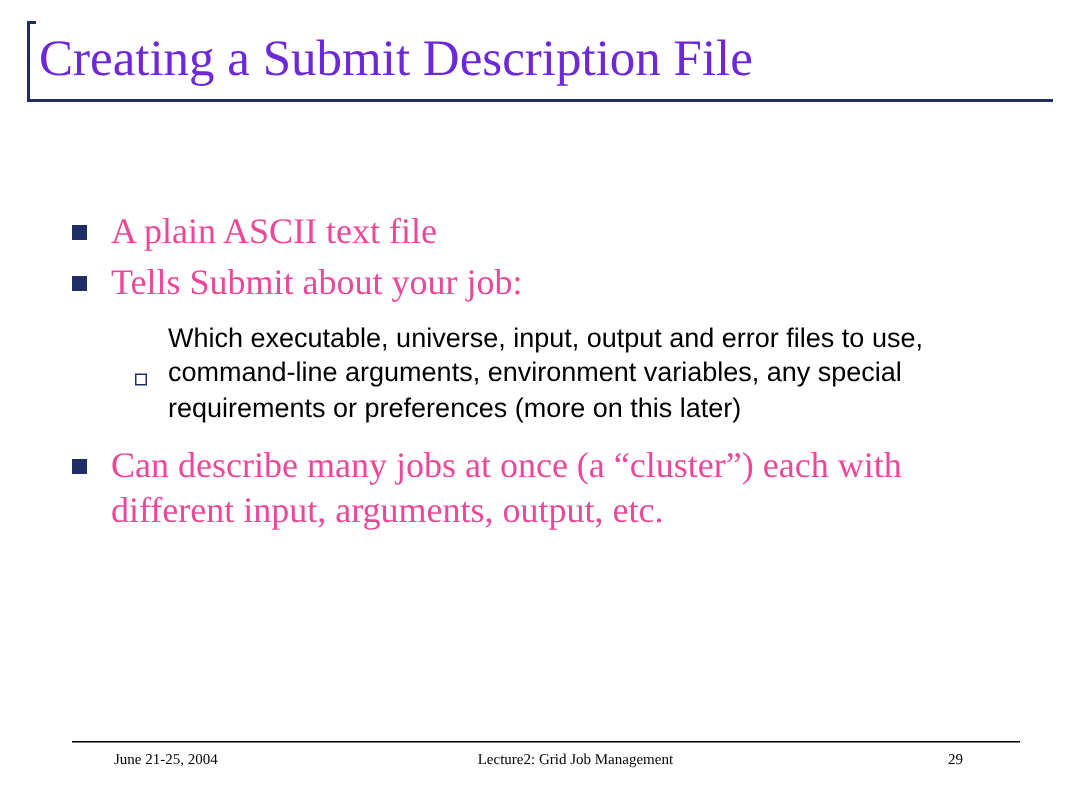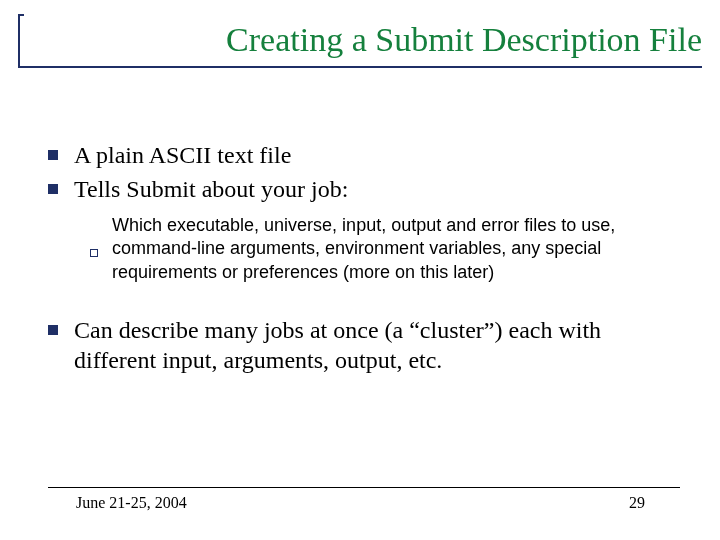--- a/index.html
+++ b/index.html
@@ -34,11 +34,10 @@
   }
   .title-text {
     font-size: 34px;
-    color: #15803d;
+    color: #6d28d9;
     padding-left: 8px;
     padding-top: 6px;
     line-height: 1.15;
-    text-align: right;
   }
   .title-underline {
     position: absolute;

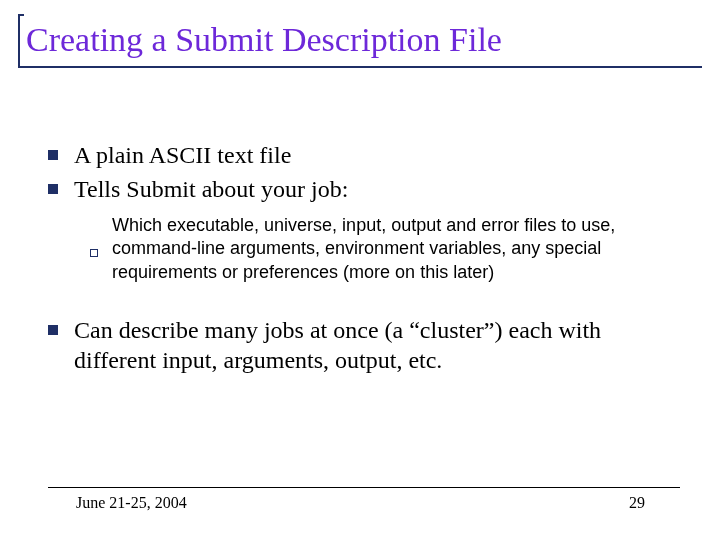--- a/index.html
+++ b/index.html
@@ -67,7 +67,7 @@
   }
   .lvl1 .text {
     font-size: 24px;
-    color: #000000;
+    color: #ec4899;
     line-height: 1.25;
   }
   .lvl2 {

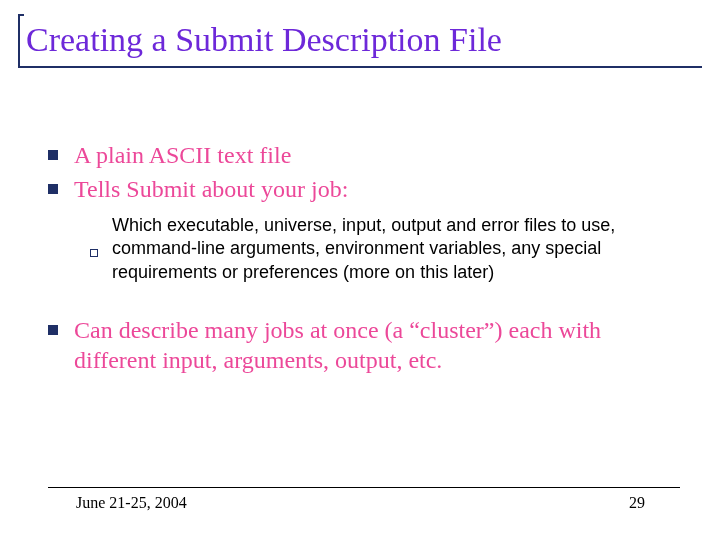--- a/index.html
+++ b/index.html
@@ -75,7 +75,7 @@
     align-items: center;
     margin-left: 42px;
     margin-top: 10px;
-    margin-bottom: 31px;
+    margin-bottom: 12px;
   }
   .lvl2 .bullet {
     width: 8px;

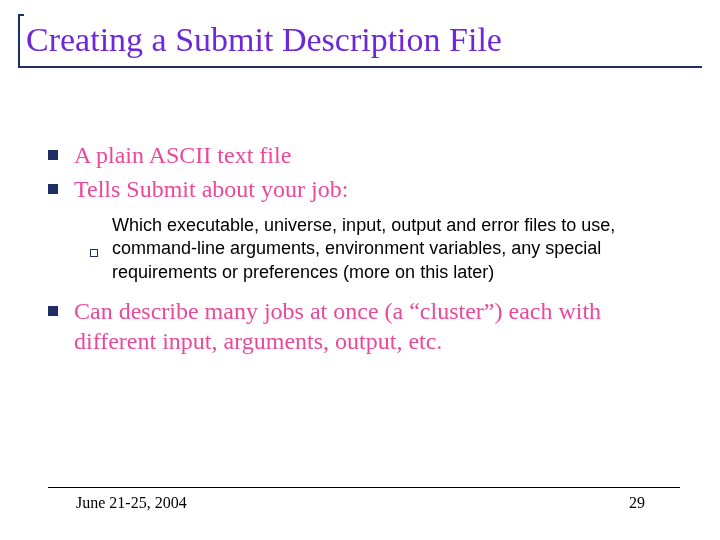--- a/index.html
+++ b/index.html
@@ -105,7 +105,7 @@
     display: flex;
     justify-content: space-between;
     align-items: baseline;
-    font-size: 16px;
+    font-size: 10px;
     color: #000;
     padding: 0 28px 0 28px;
   }

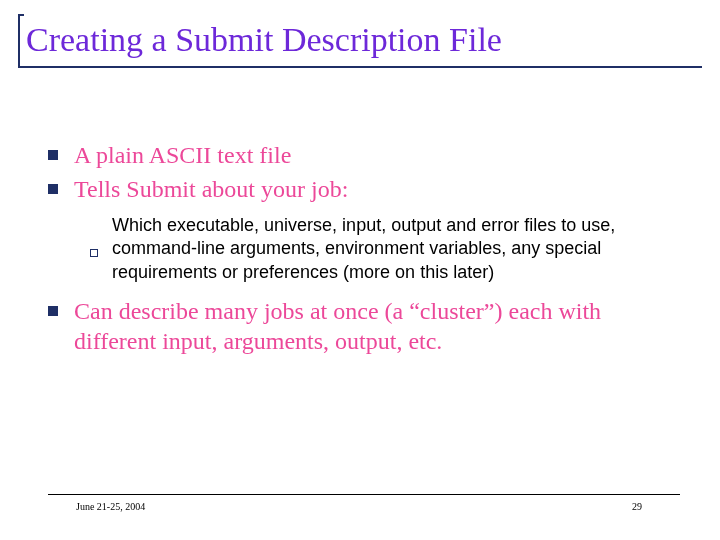--- a/index.html
+++ b/index.html
@@ -152,6 +152,7 @@
     <div class="footer-rule"></div>
     <div class="footer-row">
       <div class="footer-date">June 21-25, 2004</div>
+      <div class="footer-center">Lecture2: Grid Job Management</div>
       <div class="footer-page">29</div>
     </div>
   </div>

